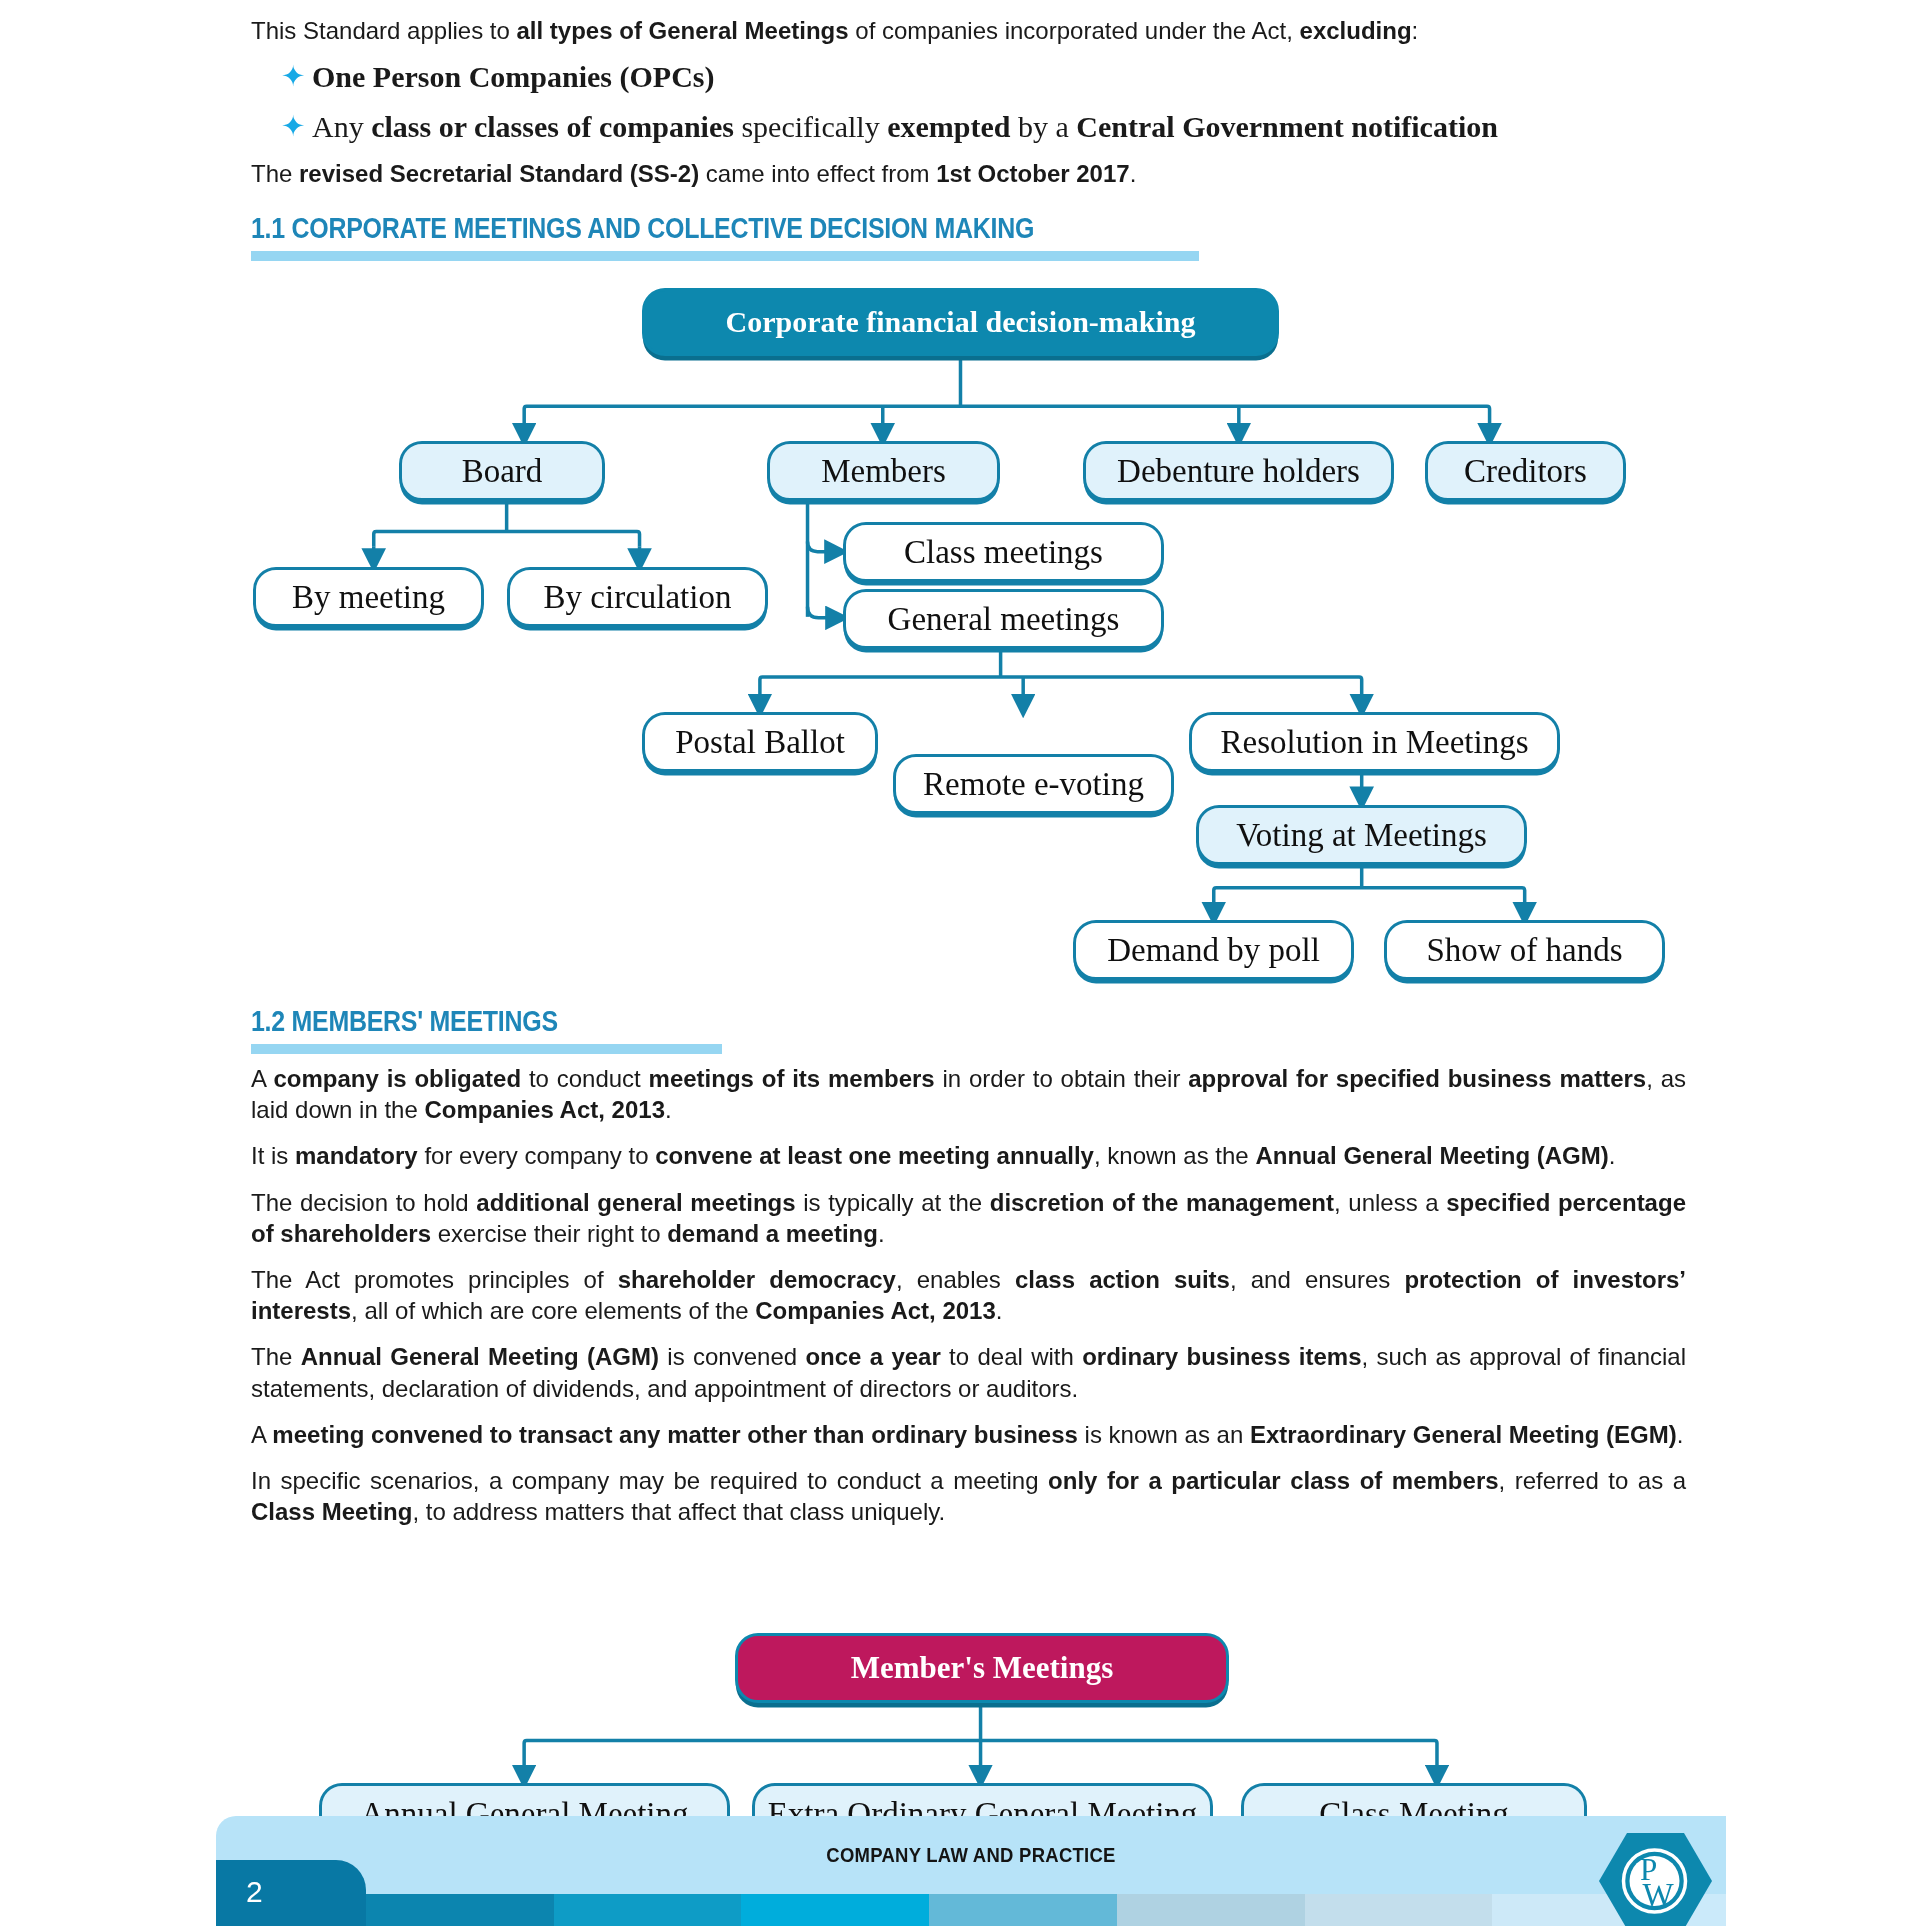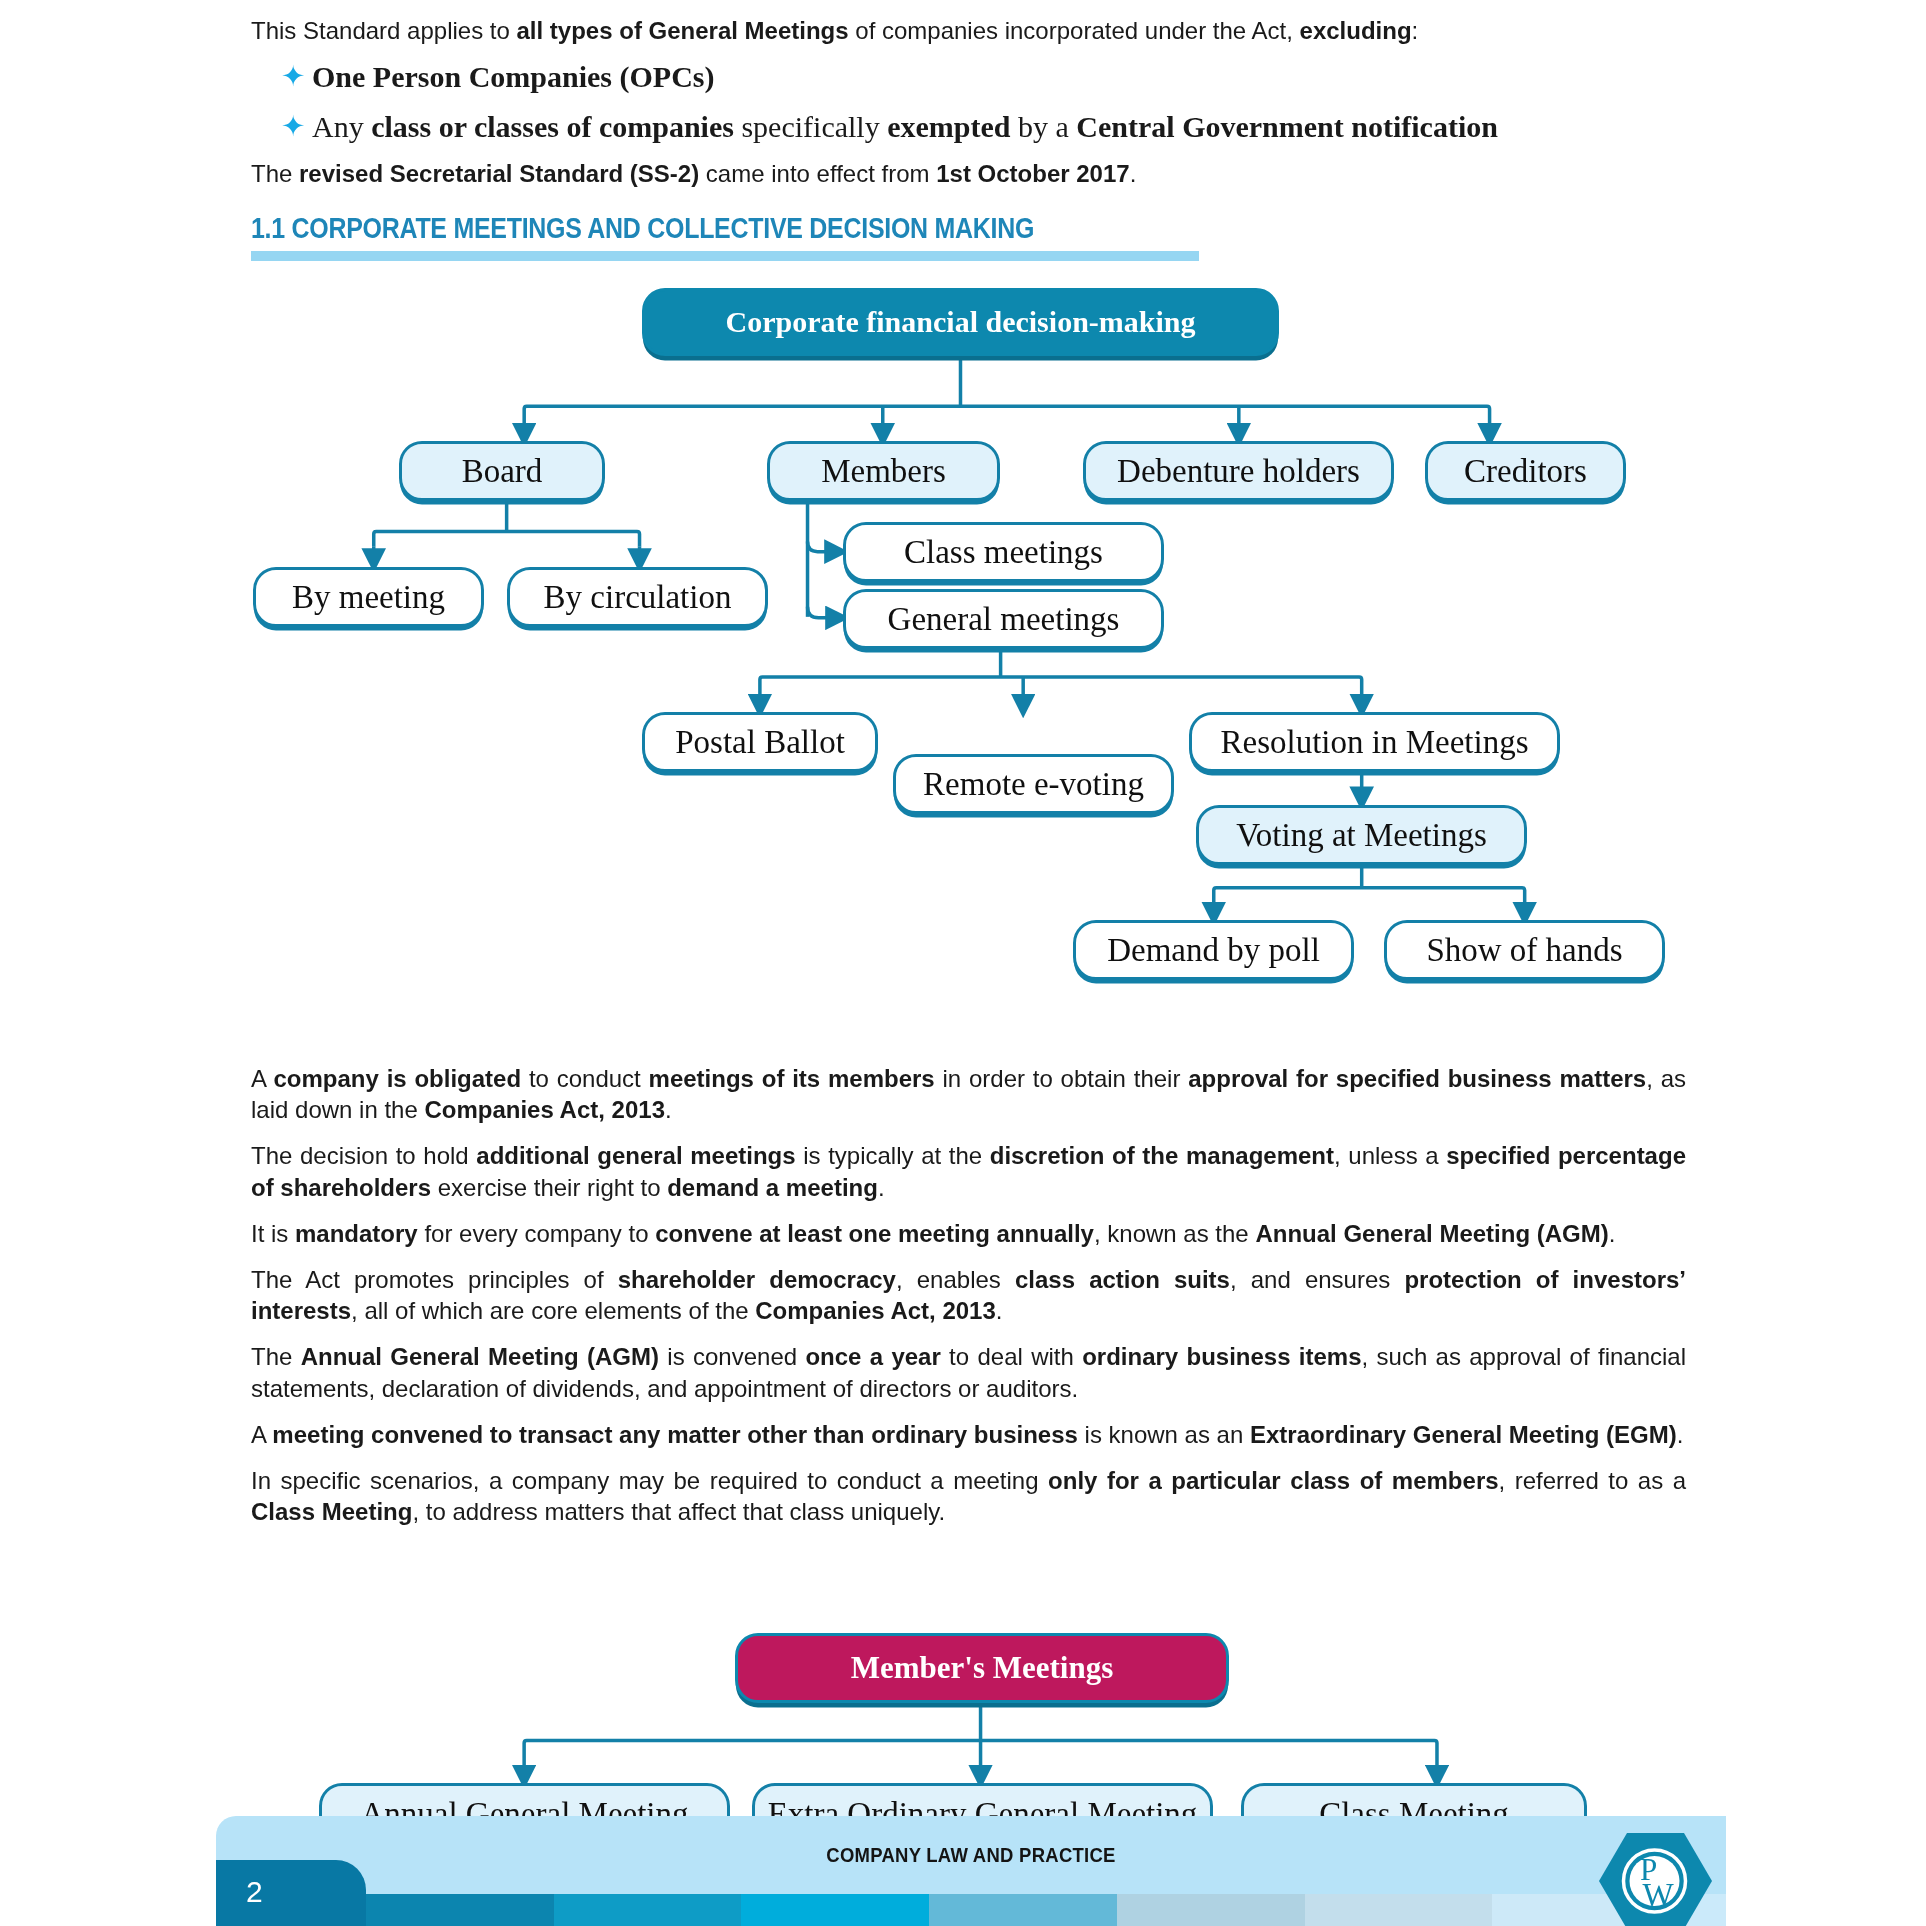--- a/index.html
+++ b/index.html
@@ -254,6 +254,10 @@
     <div class="node" style="left:1384px;top:920px;width:281px;height:60px;">Show of  hands</div>
   </div>
 
+  <div class="col section-head" style="top:1006px;width:471px;">
+    <span class="htext">1.2 MEMBERS' MEETINGS</span>
+    <div class="hrule"></div>
+  </div>
 
   <div class="col" id="body-1-2" style="top:1063px;">
       <p class="body"><span>A </span><b>company is obligated</b><span> to conduct </span><b>meetings of its members</b><span> in order to obtain their </span><b>approval for specified business matters</b><span>, as laid down in the </span><b>Companies Act, 2013</b><span>.</span></p>

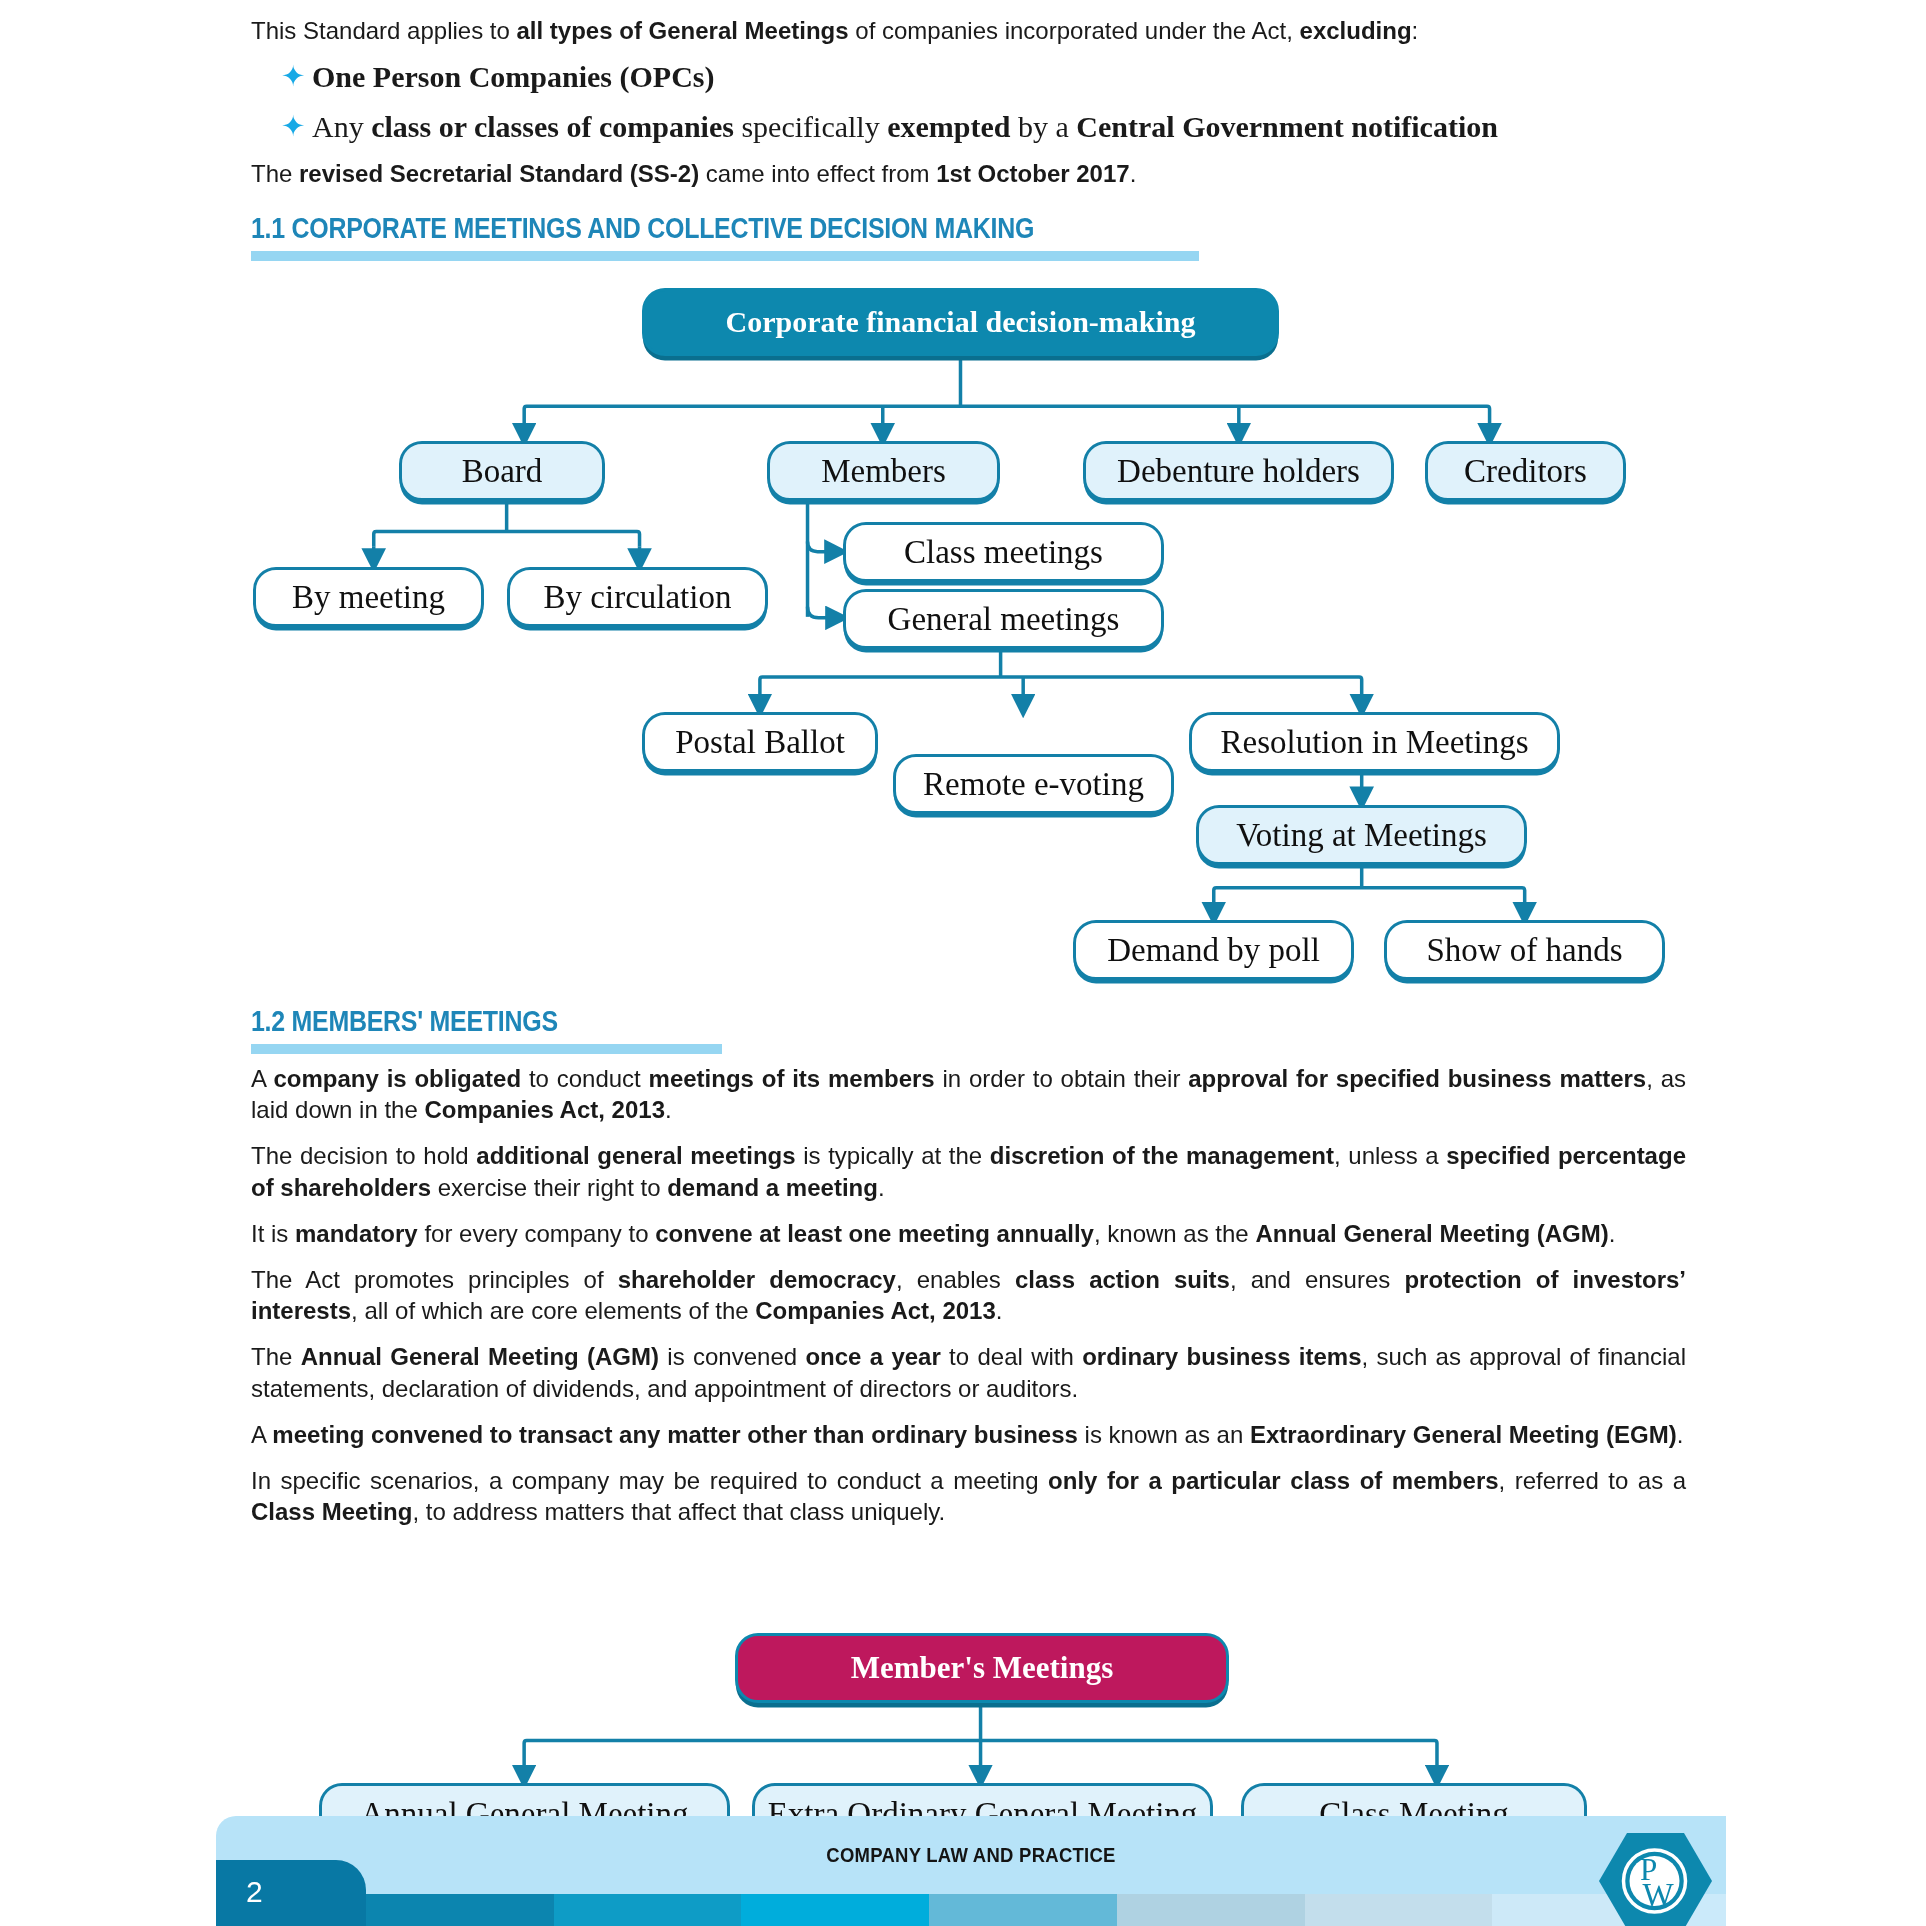--- a/index.html
+++ b/index.html
@@ -261,8 +261,8 @@
 
   <div class="col" id="body-1-2" style="top:1063px;">
       <p class="body"><span>A </span><b>company is obligated</b><span> to conduct </span><b>meetings of its members</b><span> in order to obtain their </span><b>approval for specified business matters</b><span>, as laid down in the </span><b>Companies Act, 2013</b><span>.</span></p>
+      <p class="body"><span>It is </span><b>mandatory</b><span> for every company to </span><b>convene at least one meeting annually</b><span>, known as the </span><b>Annual General Meeting (AGM)</b><span>.</span></p>
       <p class="body"><span>The decision to hold </span><b>additional general meetings</b><span> is typically at the </span><b>discretion of the management</b><span>, unless a </span><b>specified percentage of shareholders</b><span> exercise their right to </span><b>demand a meeting</b><span>.</span></p>
-      <p class="body"><span>It is </span><b>mandatory</b><span> for every company to </span><b>convene at least one meeting annually</b><span>, known as the </span><b>Annual General Meeting (AGM)</b><span>.</span></p>
       <p class="body"><span>The Act promotes principles of </span><b>shareholder democracy</b><span>, enables </span><b>class action suits</b><span>, and ensures </span><b>protection of investors’ interests</b><span>, all of which are core elements of the </span><b>Companies Act, 2013</b><span>.</span></p>
       <p class="body"><span>The </span><b>Annual General Meeting (AGM)</b><span> is convened </span><b>once a year</b><span> to deal with </span><b>ordinary business items</b><span>, such as approval of financial statements, declaration of dividends, and appointment of directors or auditors.</span></p>
       <p class="body"><span>A </span><b>meeting convened to transact any matter other than ordinary business</b><span> is known as an </span><b>Extraordinary General Meeting (EGM)</b><span>.</span></p>

